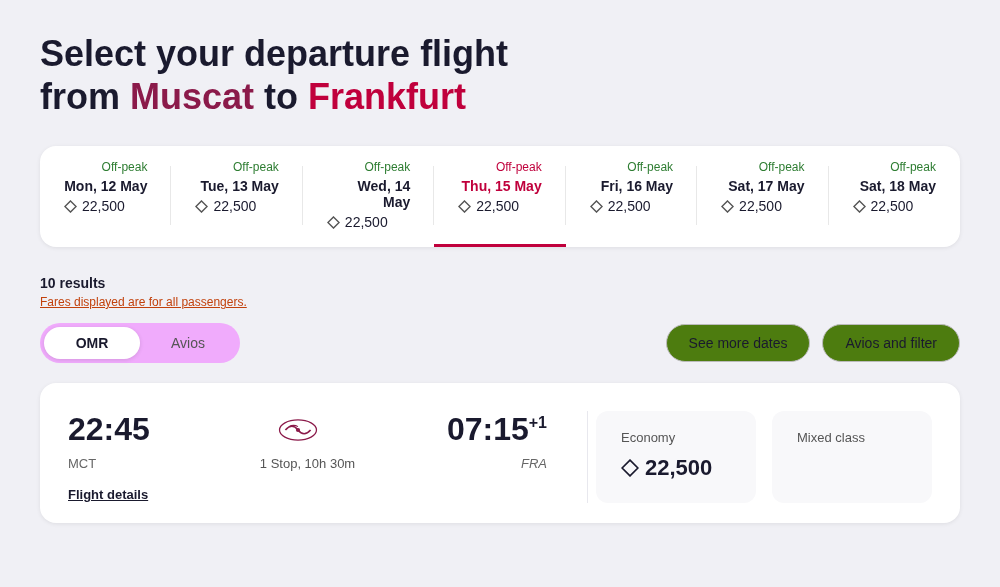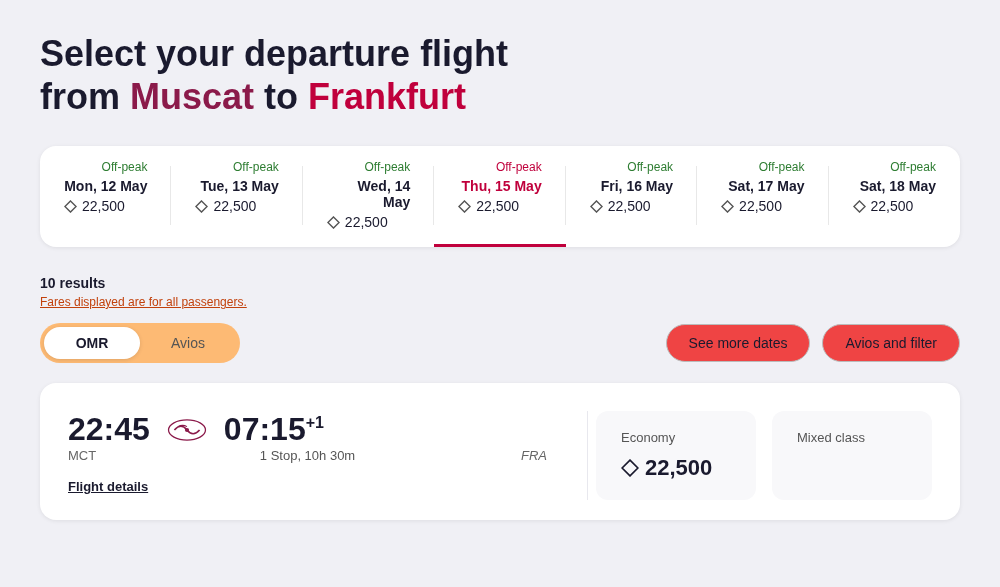--- a/index.html
+++ b/index.html
@@ -106,7 +106,7 @@
     
     .currency-toggle {
       display: flex;
-      background: #fdba74;
+      background: #f0abfc;
       border-radius: 999px;
       padding: 4px;
       gap: 0;

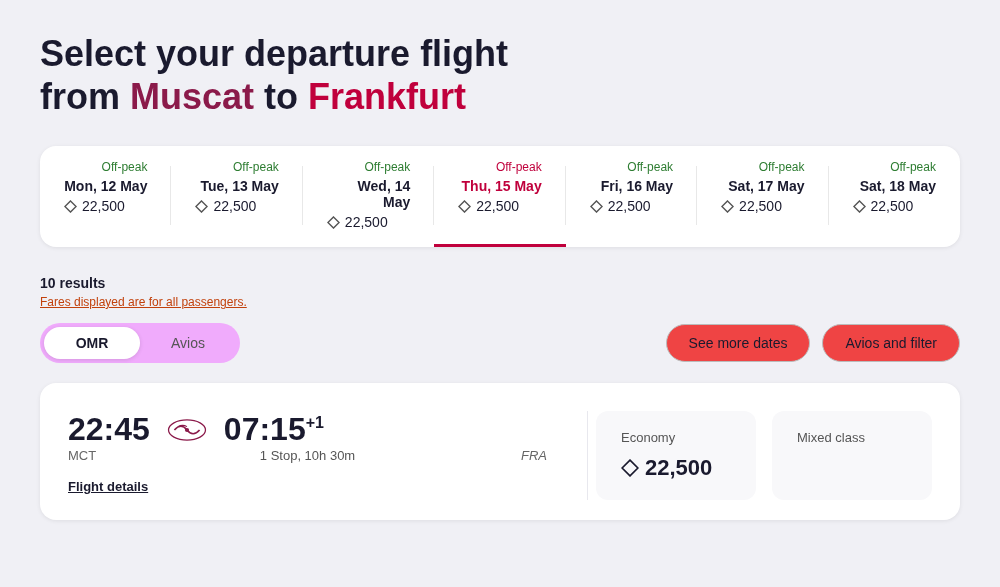--- a/index.html
+++ b/index.html
@@ -136,7 +136,7 @@
       padding: 10px 22px;
       border-radius: 999px;
       border: 1.5px solid #bbb;
-      background: #ef4444;
+      background: #4d7c0f;
       font-size: 14px;
       font-weight: 500;
       cursor: pointer;

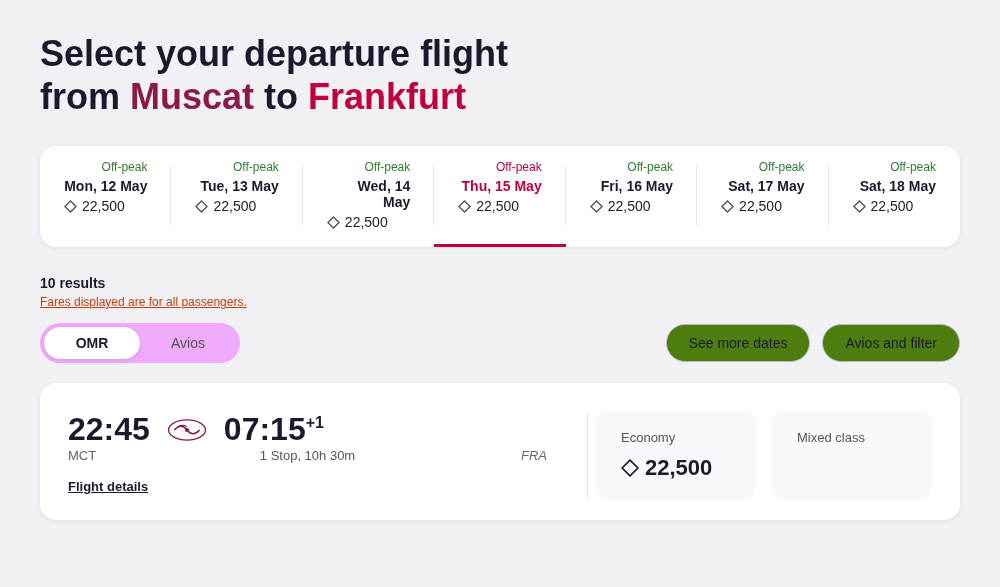--- a/index.html
+++ b/index.html
@@ -163,6 +163,8 @@
       display: flex;
       align-items: center;
       gap: 16px;
+      margin-bottom: 8px;
+      justify-content: space-between;
     }
     .flight-time-dep {
       font-size: 32px;

